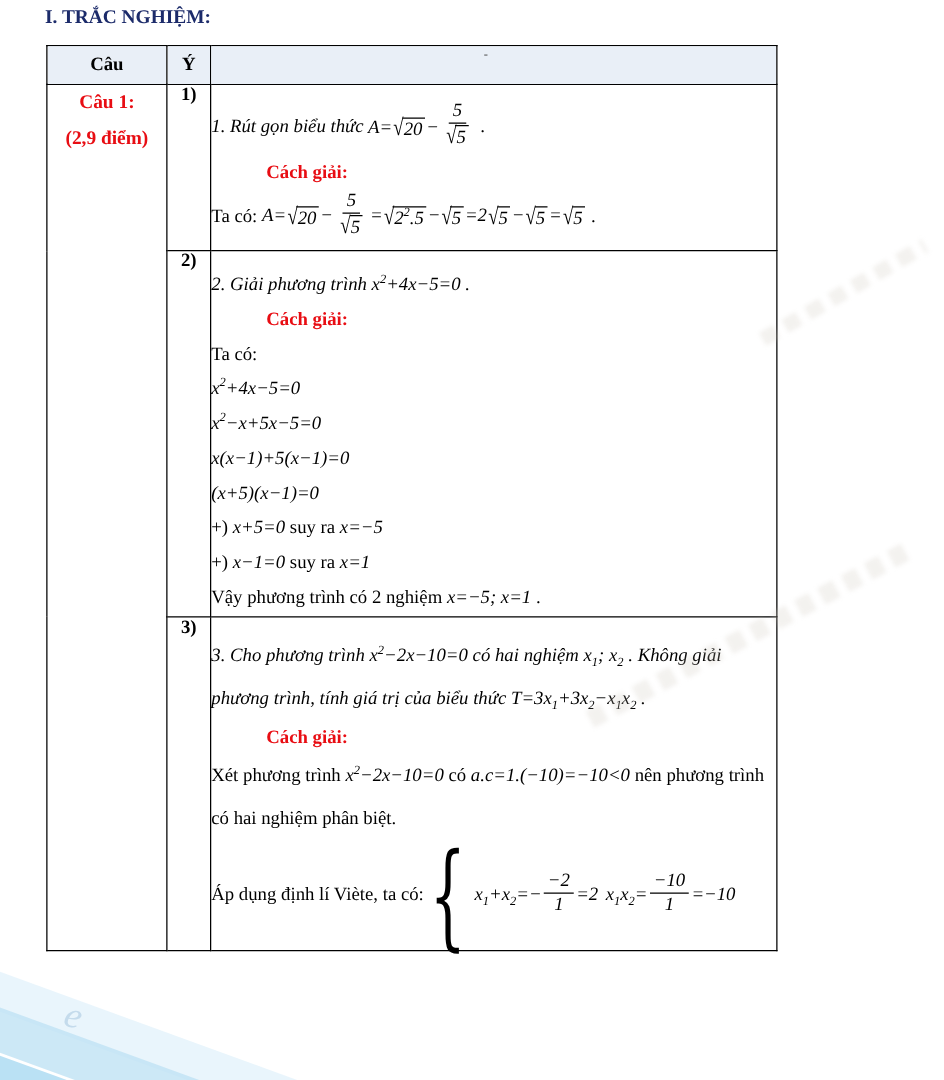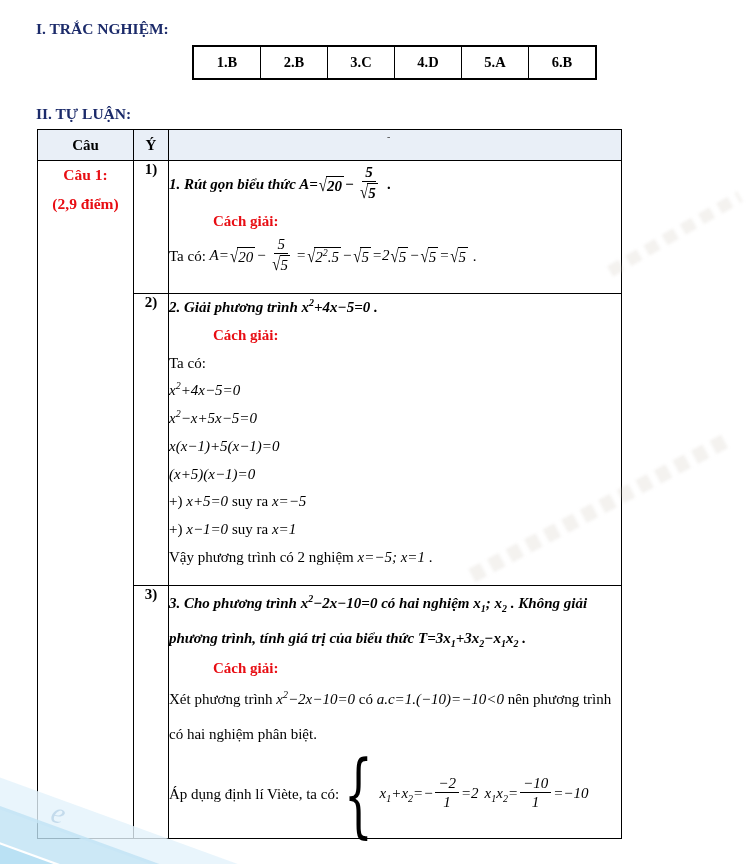--- a/index.html
+++ b/index.html
@@ -6,7 +6,7 @@
   .page{position:relative;width:755px;height:864px;background:#fff;overflow:hidden;
         font-family:"Liberation Serif",serif;color:#000;}
   .heading{color:var(--navy);font-weight:bold;font-size:15.5px;margin:0 0 0 36px;}
-  .heading.h1{padding-top:20px;}
+  .heading.h1{padding-top:5px;}
   .heading.h2{margin-top:25px;}
 
   

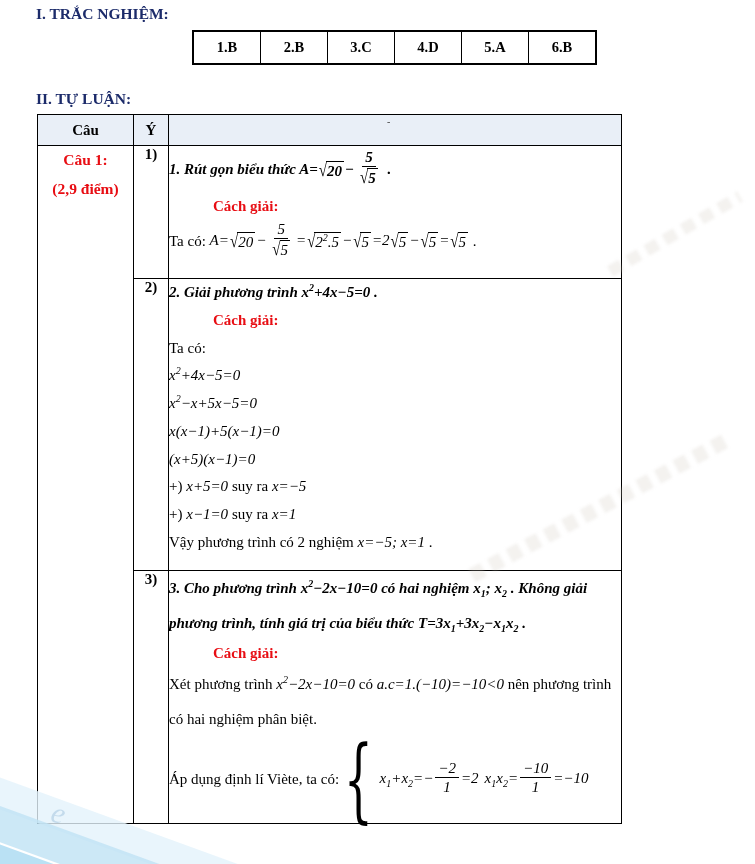--- a/index.html
+++ b/index.html
@@ -76,14 +76,6 @@
 
   <table class="answers">
     <tbody>
-        <tr>
-          <td>1.B</td>
-          <td>2.B</td>
-          <td>3.C</td>
-          <td>4.D</td>
-          <td>5.A</td>
-          <td>6.B</td>
-        </tr>
       </tbody>
   </table>
 

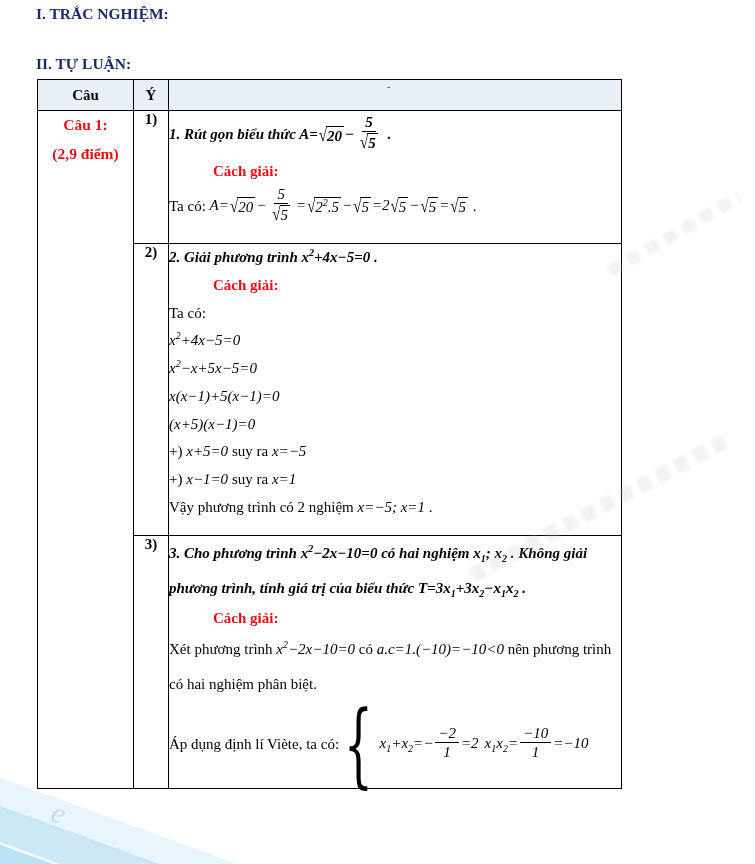--- a/index.html
+++ b/index.html
@@ -79,7 +79,6 @@
       </tbody>
   </table>
 
-  <div class="heading h2">II. TỰ LUẬN:</div>
 
   <table class="sol">
     <colgroup>

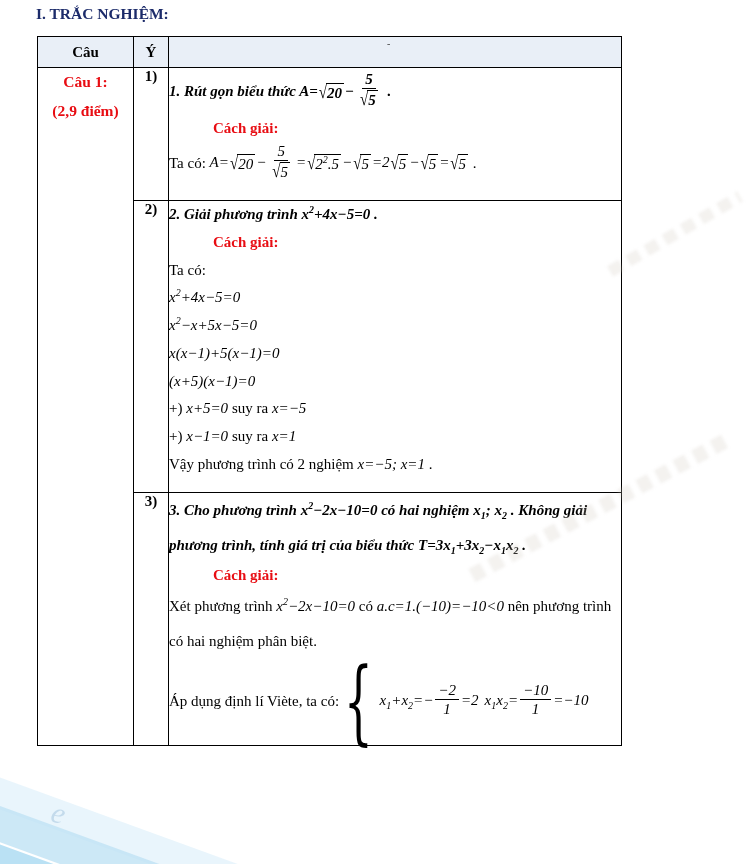--- a/index.html
+++ b/index.html
@@ -33,7 +33,7 @@
   .p2 .line{margin:0;line-height:1.85;}
   .p3 .line{margin:0;line-height:2.3;}
   .p3 .line.red{line-height:1.8;}
-  .line.title{font-weight:bold;font-style:italic;}
+  .line.title{font-weight:normal;font-style:italic;margin-top:14px;}
   .line.red{color:var(--red);font-weight:bold;margin-left:44px;}
   .math{font-style:italic;white-space:nowrap;}
   .math sup{font-size:10px;line-height:0;}

